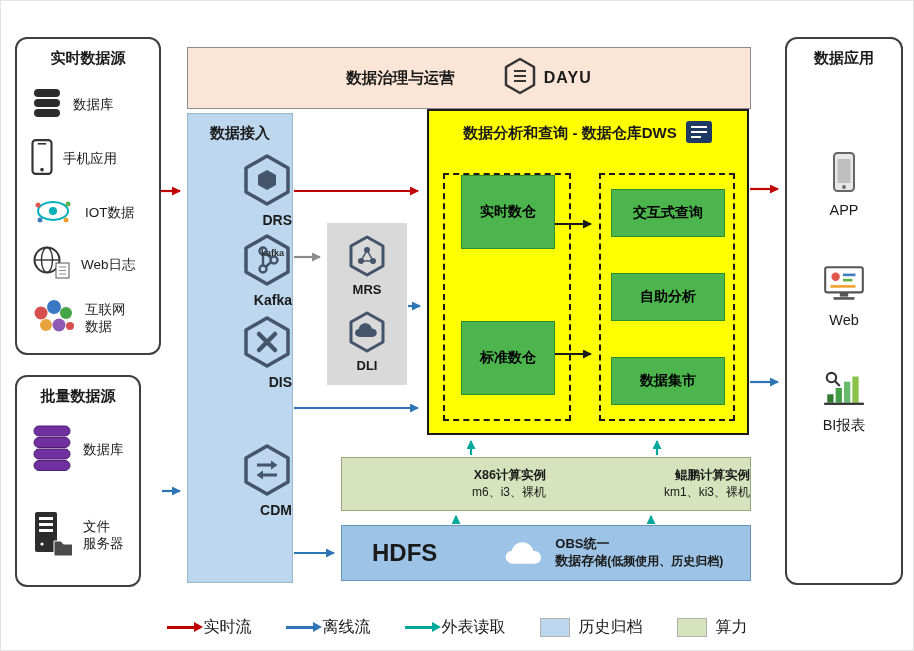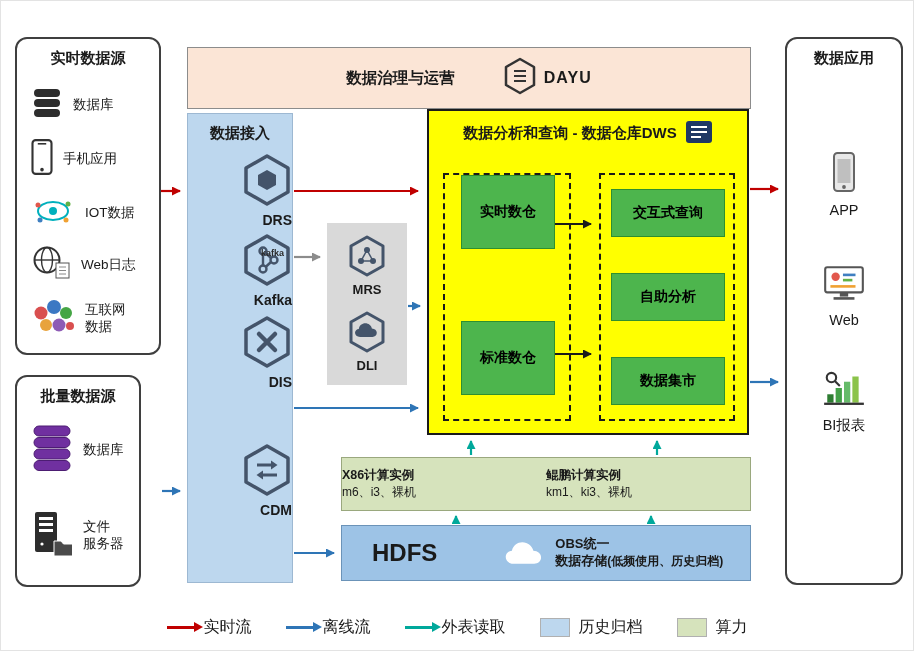--- a/index.html
+++ b/index.html
@@ -72,7 +72,7 @@
   
   #compute-box { position:absolute; left:340px; top:456px; width:410px; height:54px;
     background:#d6e3bc; border:1px solid #9aa87e; z-index:2; display:flex; }
-  .compute-col { flex:1; text-align:left; padding-top:8px; font-size:12px; line-height:1.45; }
+  .compute-col { flex:1; text-align:right; padding-top:8px; font-size:12px; line-height:1.45; }
   .compute-title { font-weight:bold; font-size:12.5px; }
 
   #hdfs-box { position:absolute; left:340px; top:524px; width:410px; height:56px;

